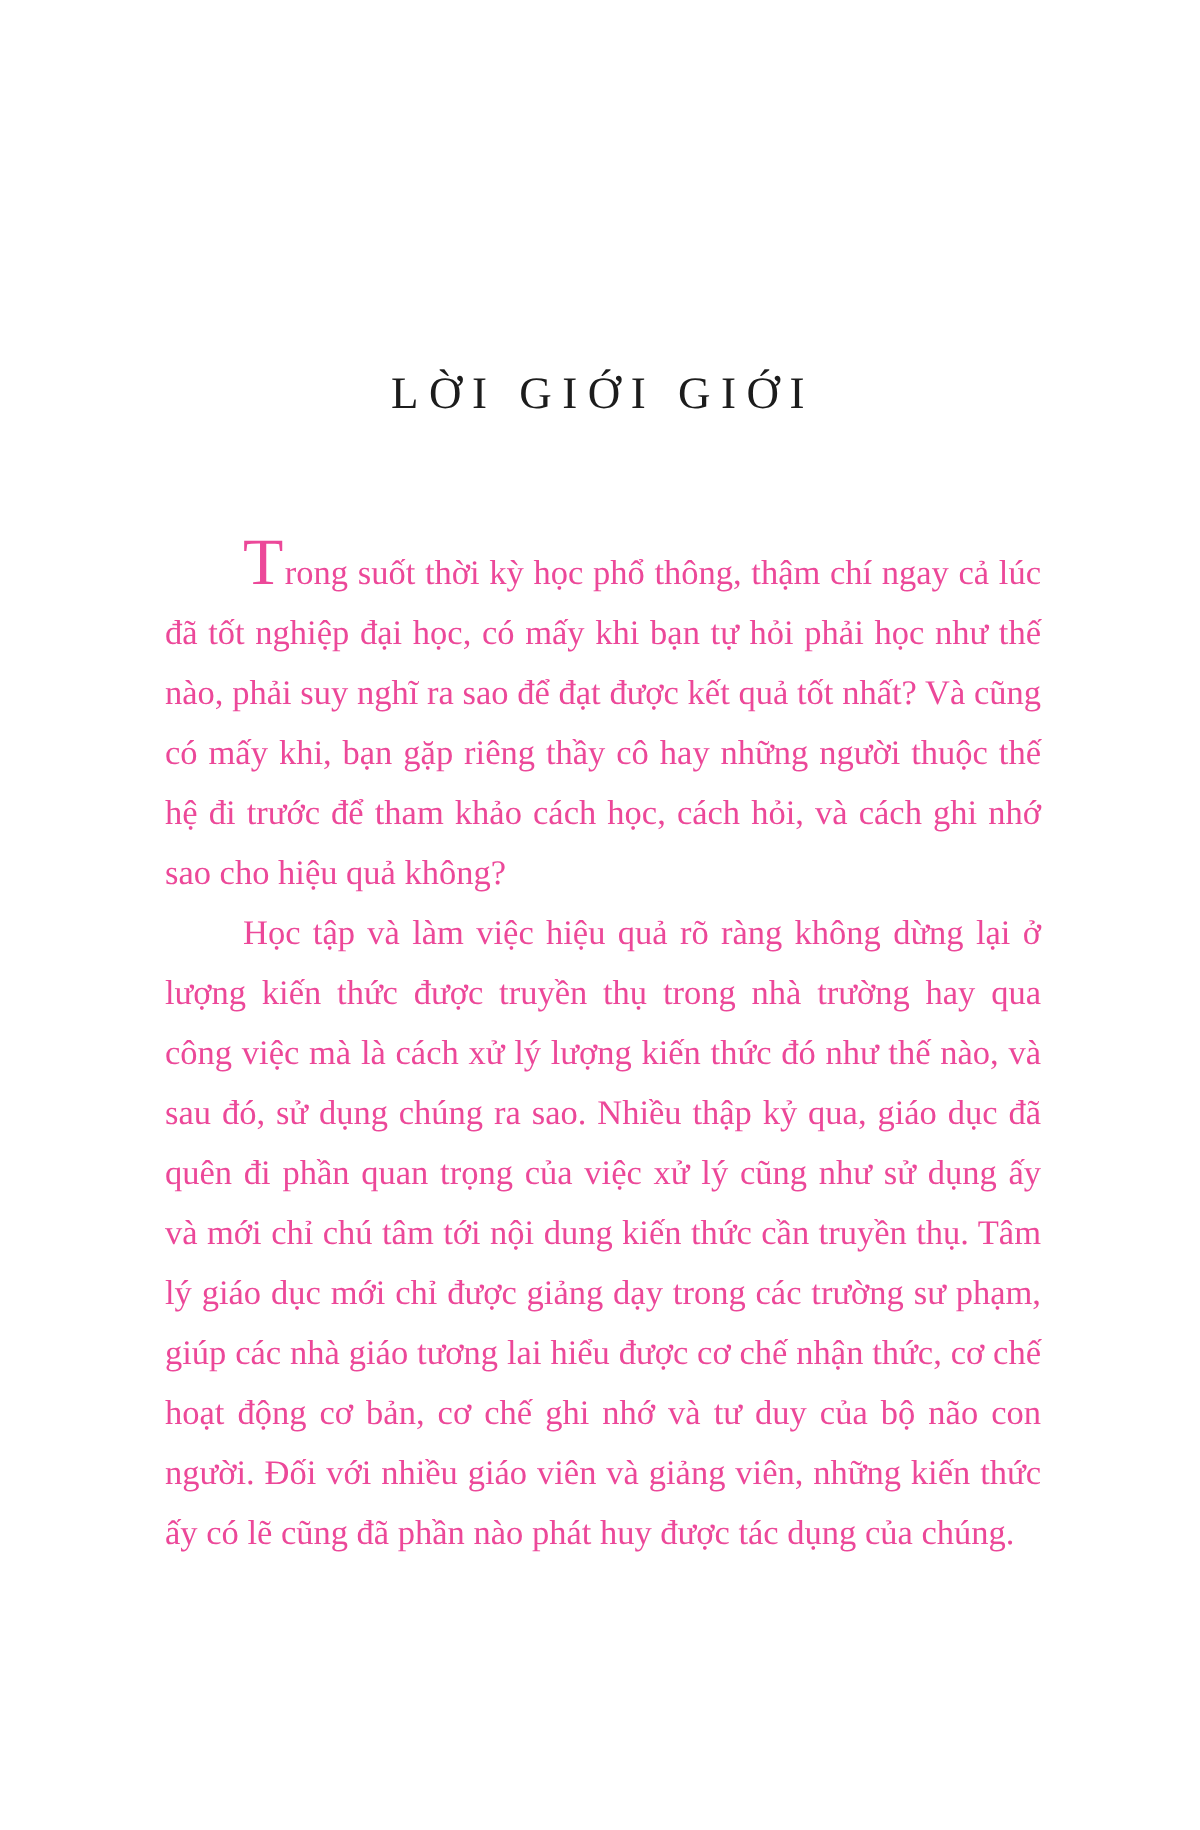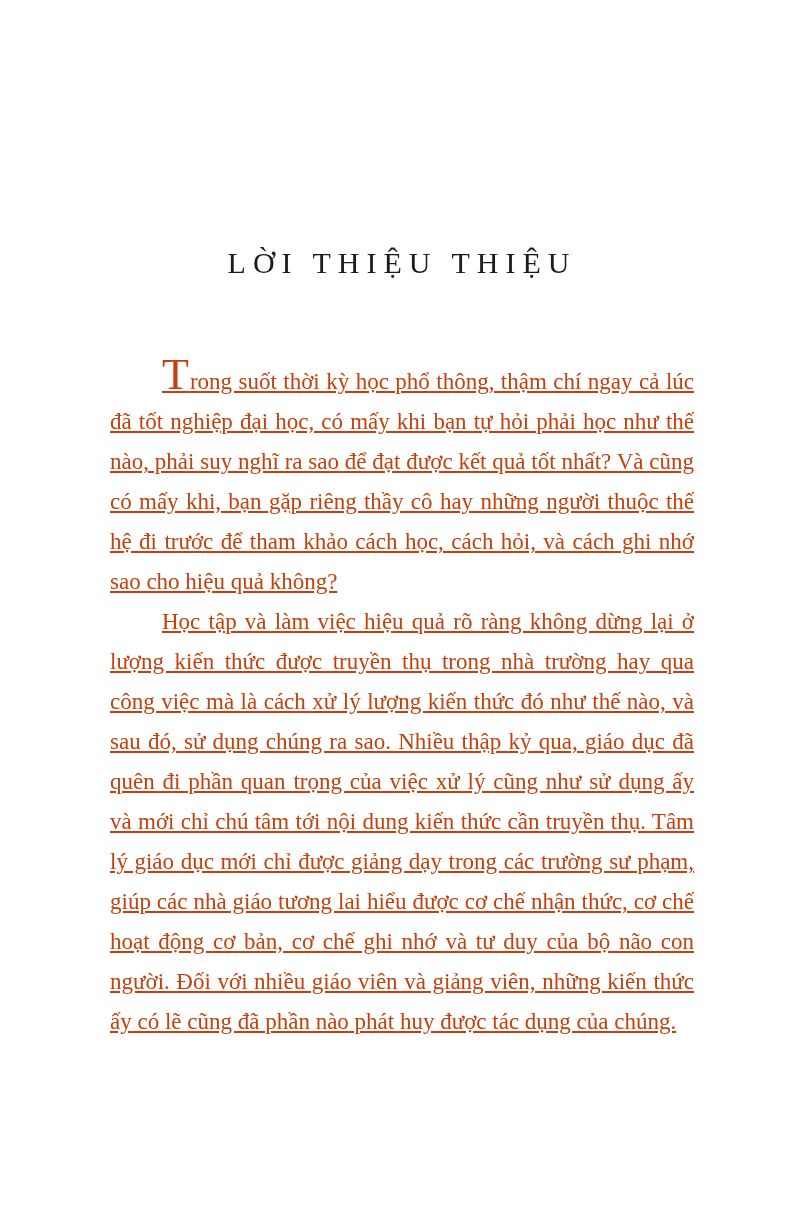--- a/index.html
+++ b/index.html
@@ -47,7 +47,7 @@
 <body>
 
 <div class="page">
-  <h1 class="chapter-title">LỜI THIỆU THIỆU</h1>
+  <h1 class="chapter-title">LỜI GIỚI GIỚI</h1>
 
   <div class="body-text">
     <p><span class="dropcap">T</span><span>rong suốt thời kỳ học phổ thông, thậm chí ngay cả lúc đã tốt nghiệp đại học, có mấy khi bạn tự hỏi phải học như thế nào, phải suy nghĩ ra sao để đạt được kết quả tốt nhất? Và cũng có mấy khi, bạn gặp riêng thầy cô hay những người thuộc thế hệ đi trước để tham khảo cách học, cách hỏi, và cách ghi nhớ sao cho hiệu quả không?</span></p>

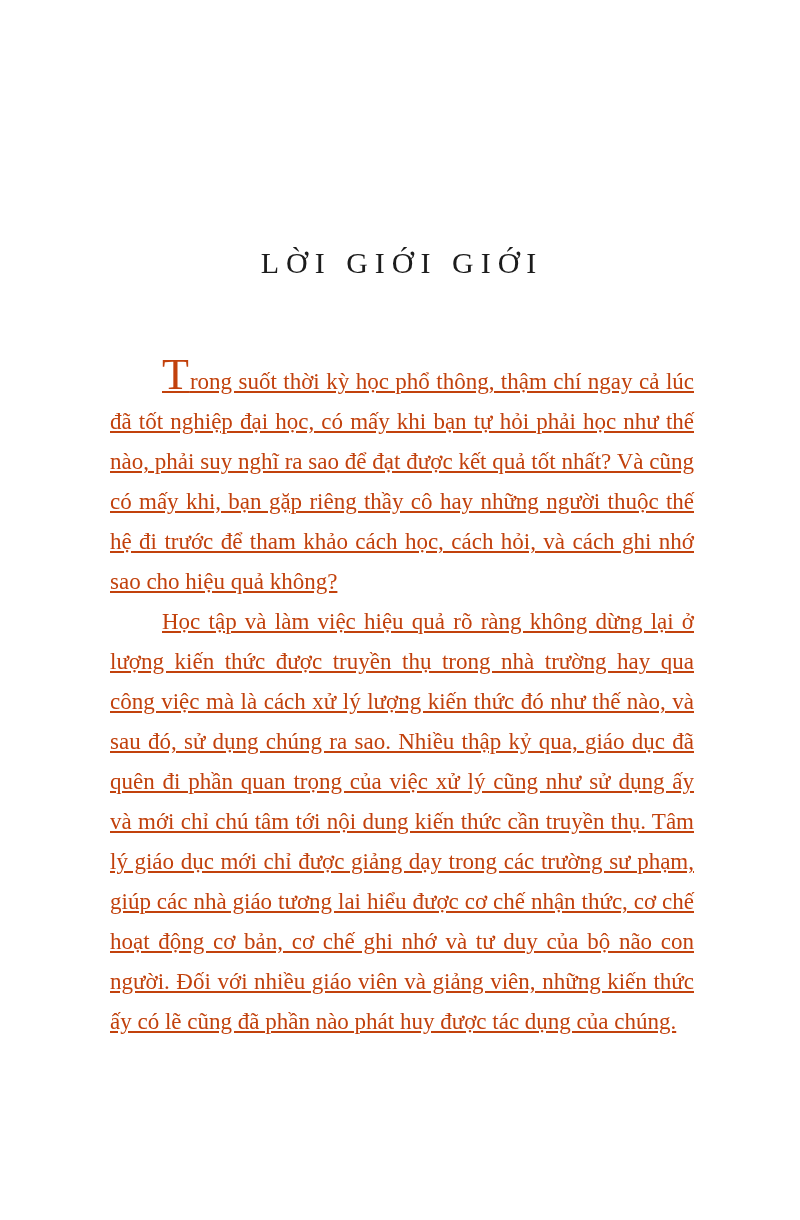--- a/index.html
+++ b/index.html
@@ -34,8 +34,7 @@
     line-height: 40px;
     text-align: justify;
     text-indent: 52px;
-    color: #c2410c;
-    text-decoration: underline;
+    color: #ec4899;
   }
   .dropcap {
     font-size: 44px;

